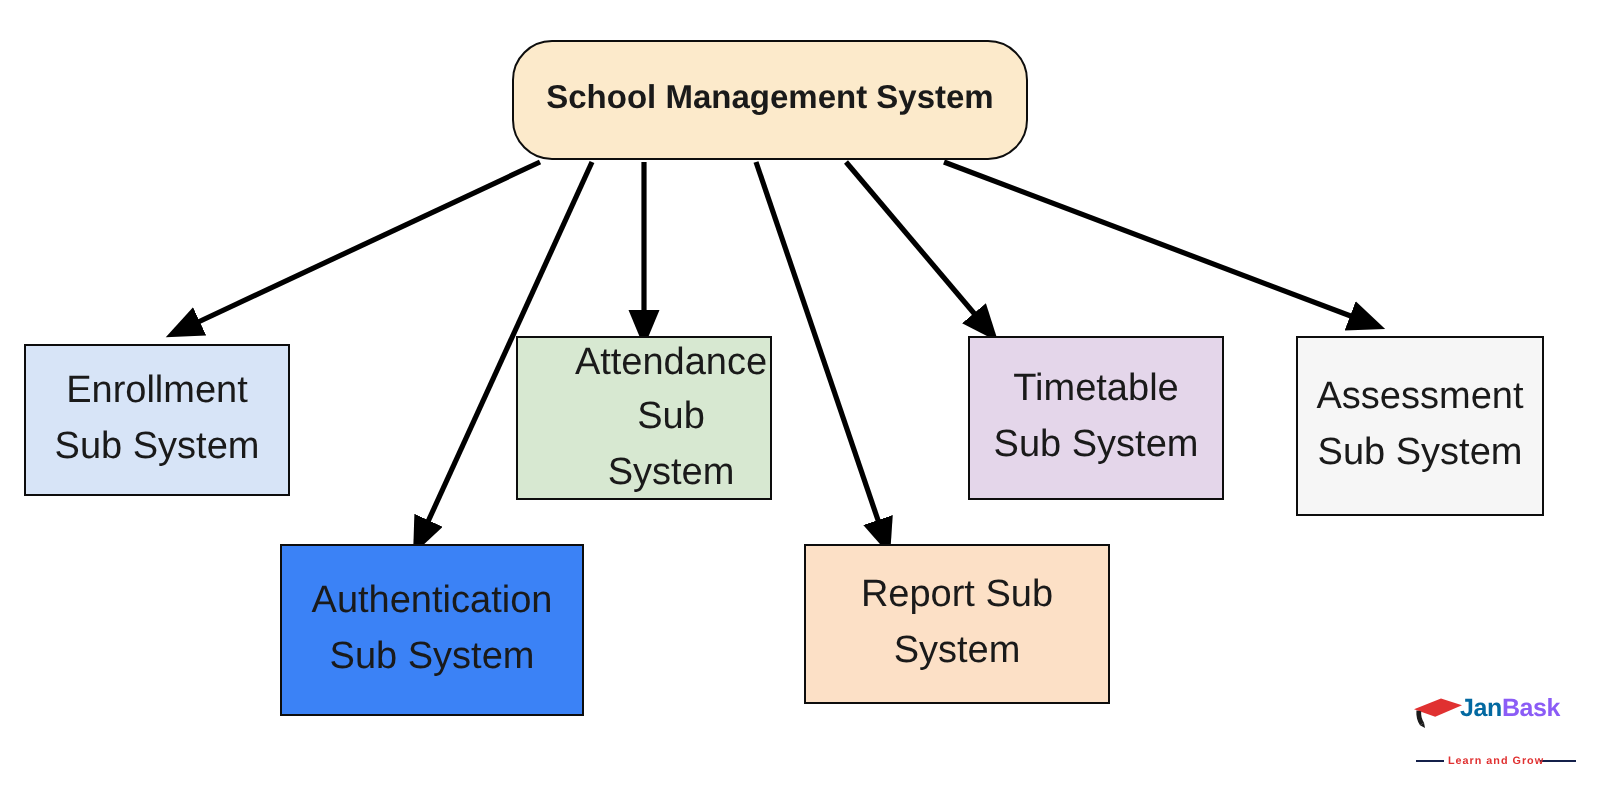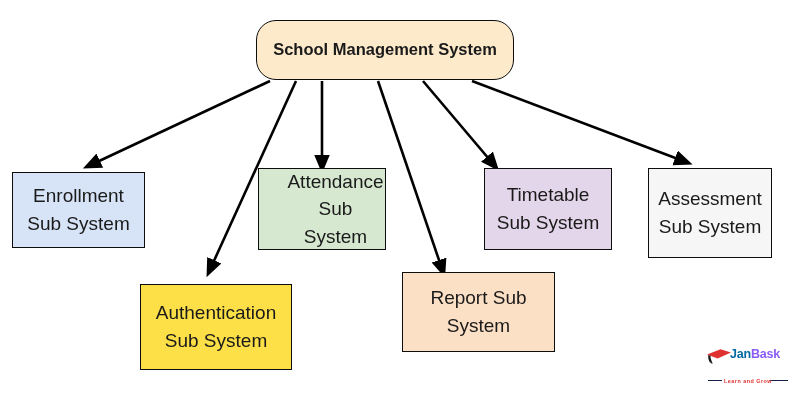--- a/index.html
+++ b/index.html
@@ -94,8 +94,7 @@
     top: 272px;
     width: 152px;
     height: 86px;
-    background: #fde047;
-    margin-top: 12px;
+    background: #3b82f6;
   }
   .node-report {
     left: 402px;

